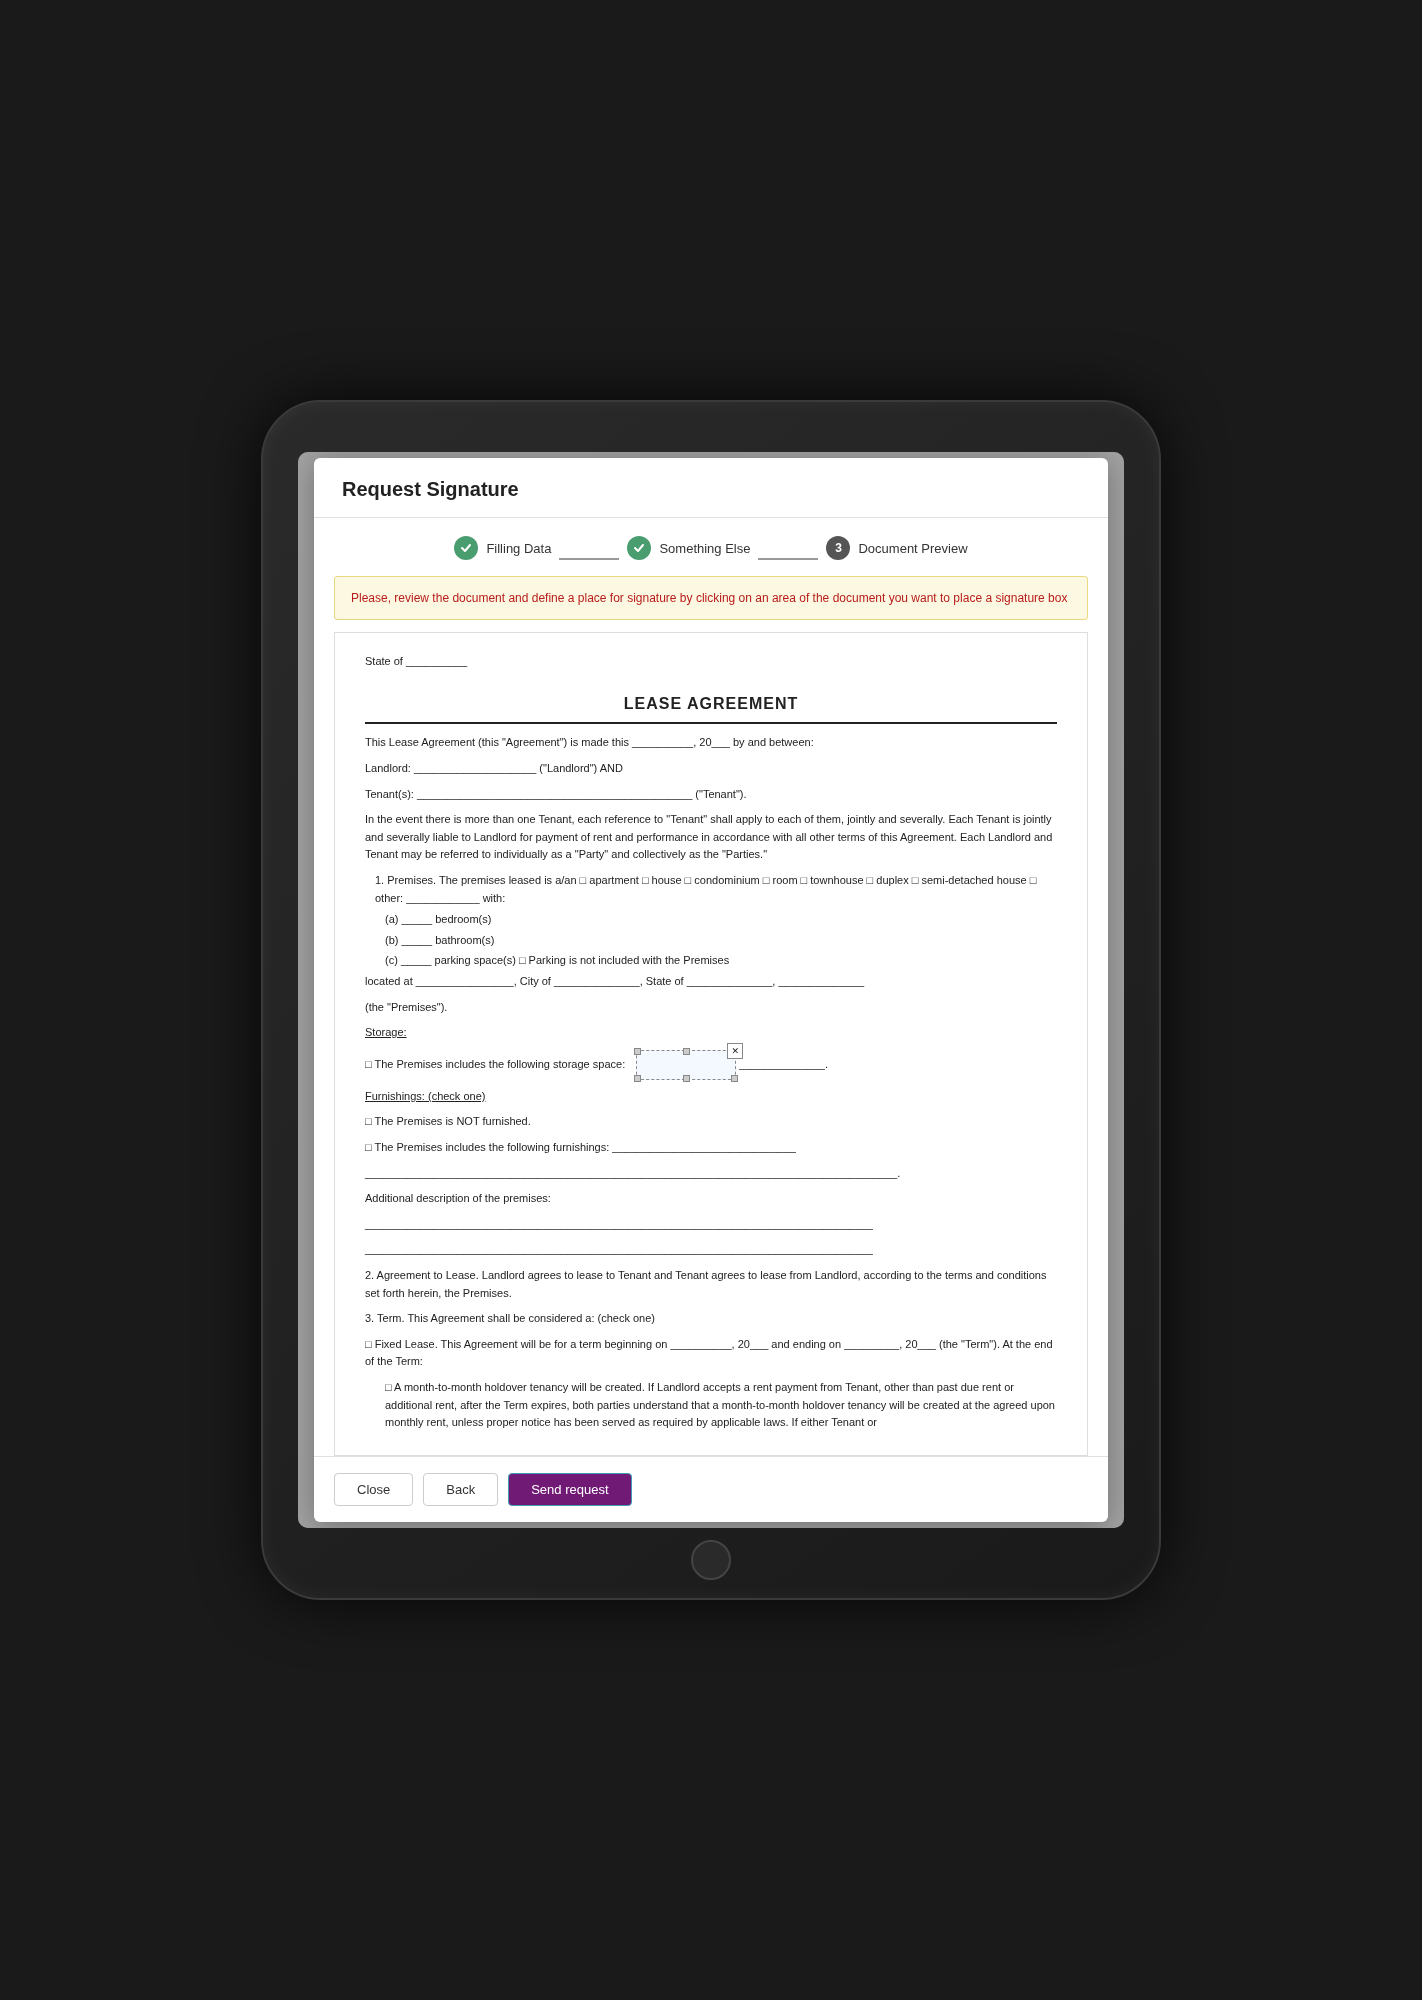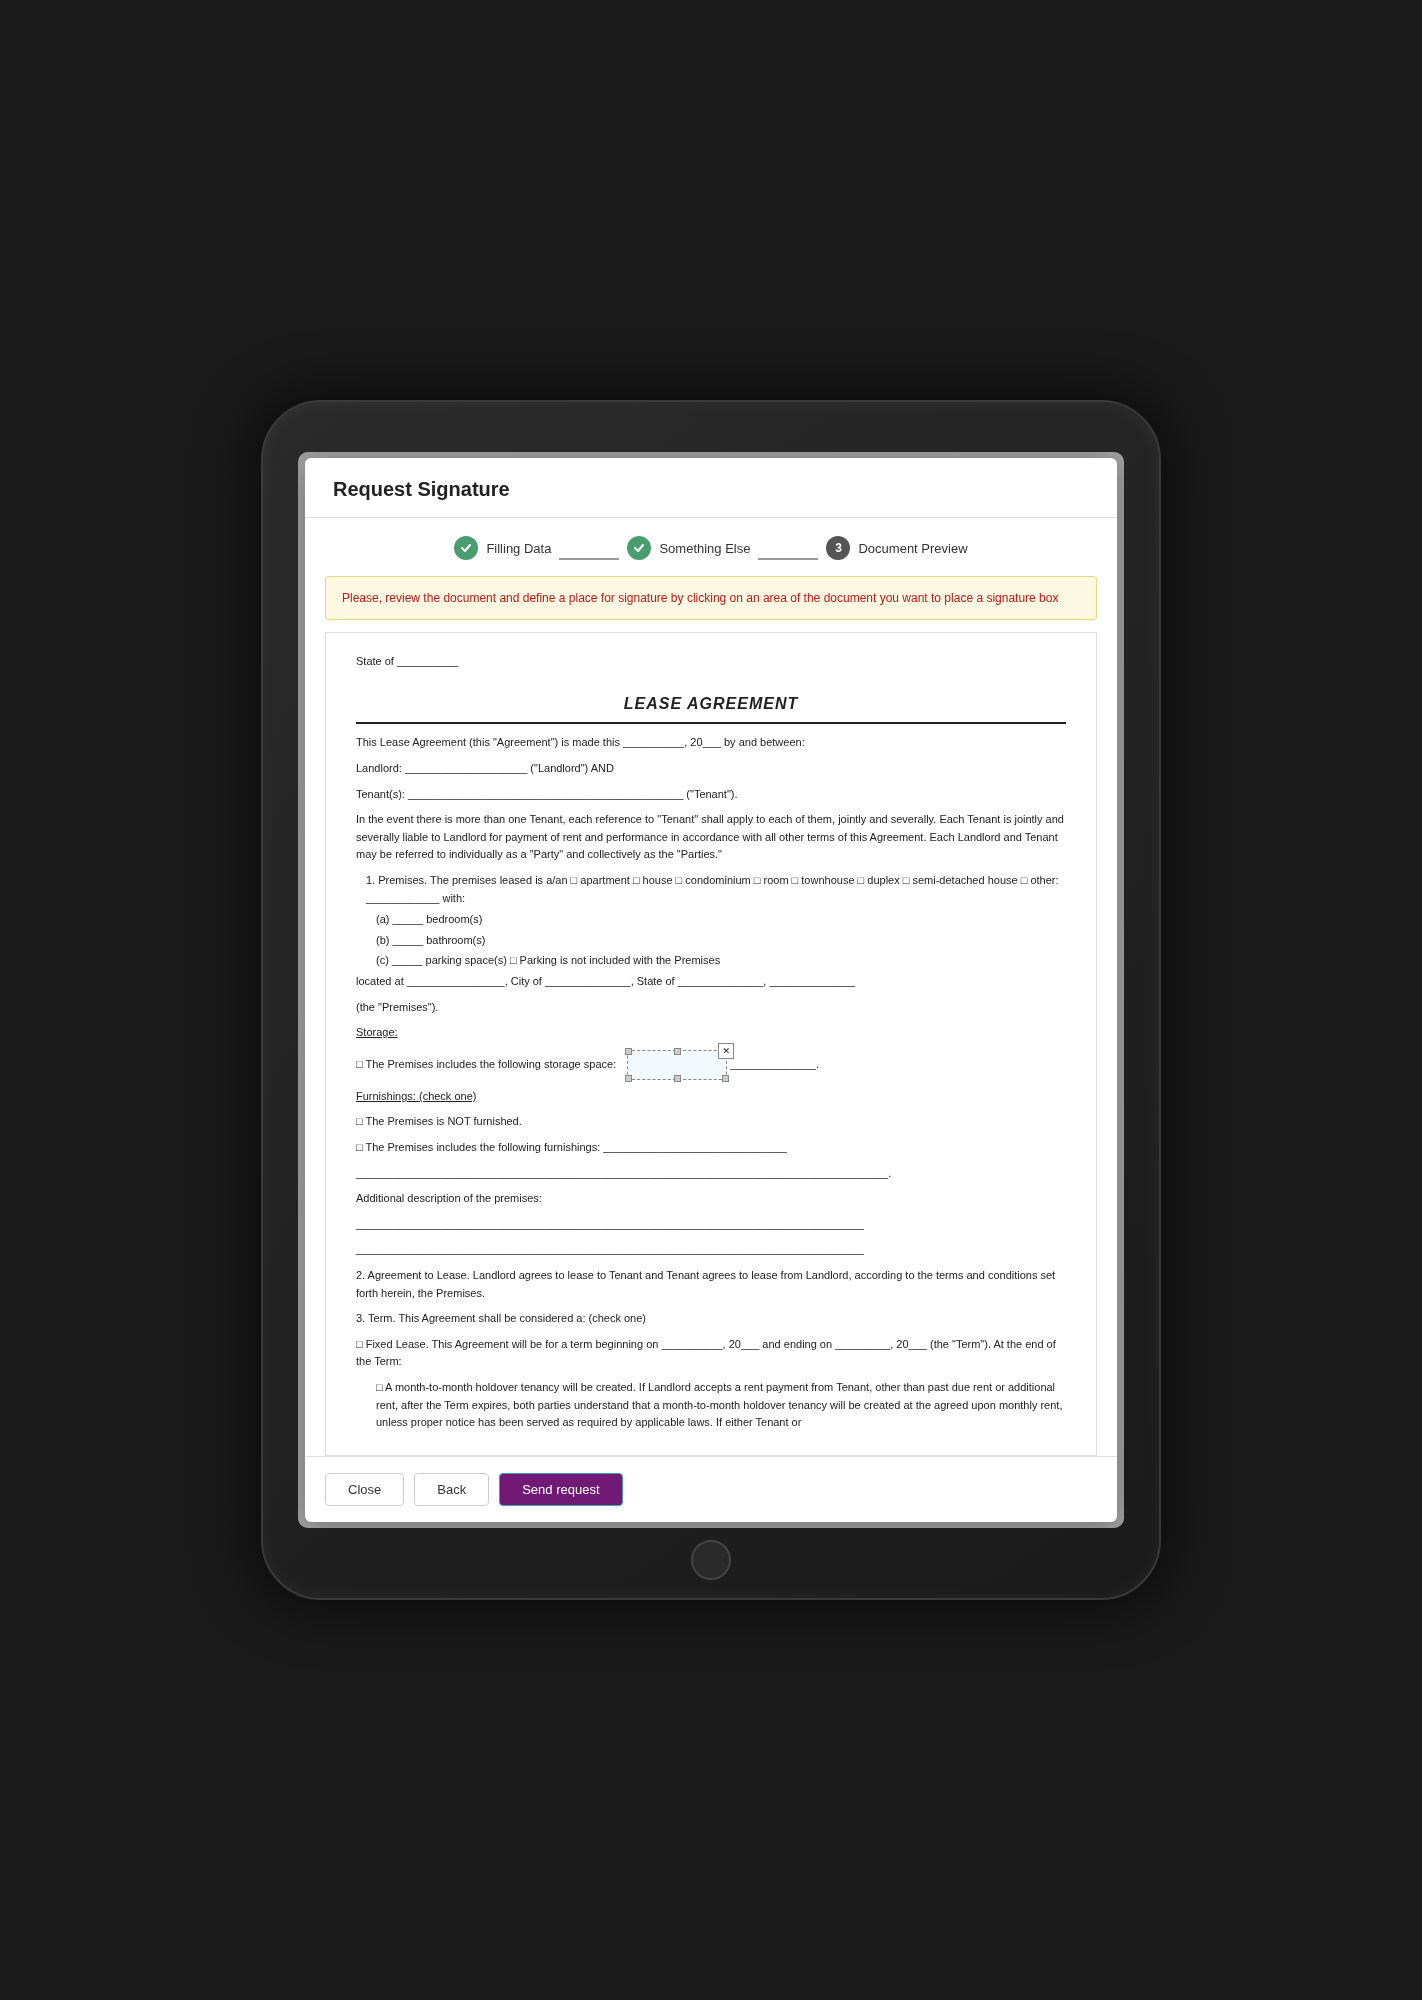--- a/index.html
+++ b/index.html
@@ -51,7 +51,7 @@
       display: flex;
       justify-content: center;
       align-items: center;
-      padding: 7px;
+      padding: 16px;
     }
 
     .modal {

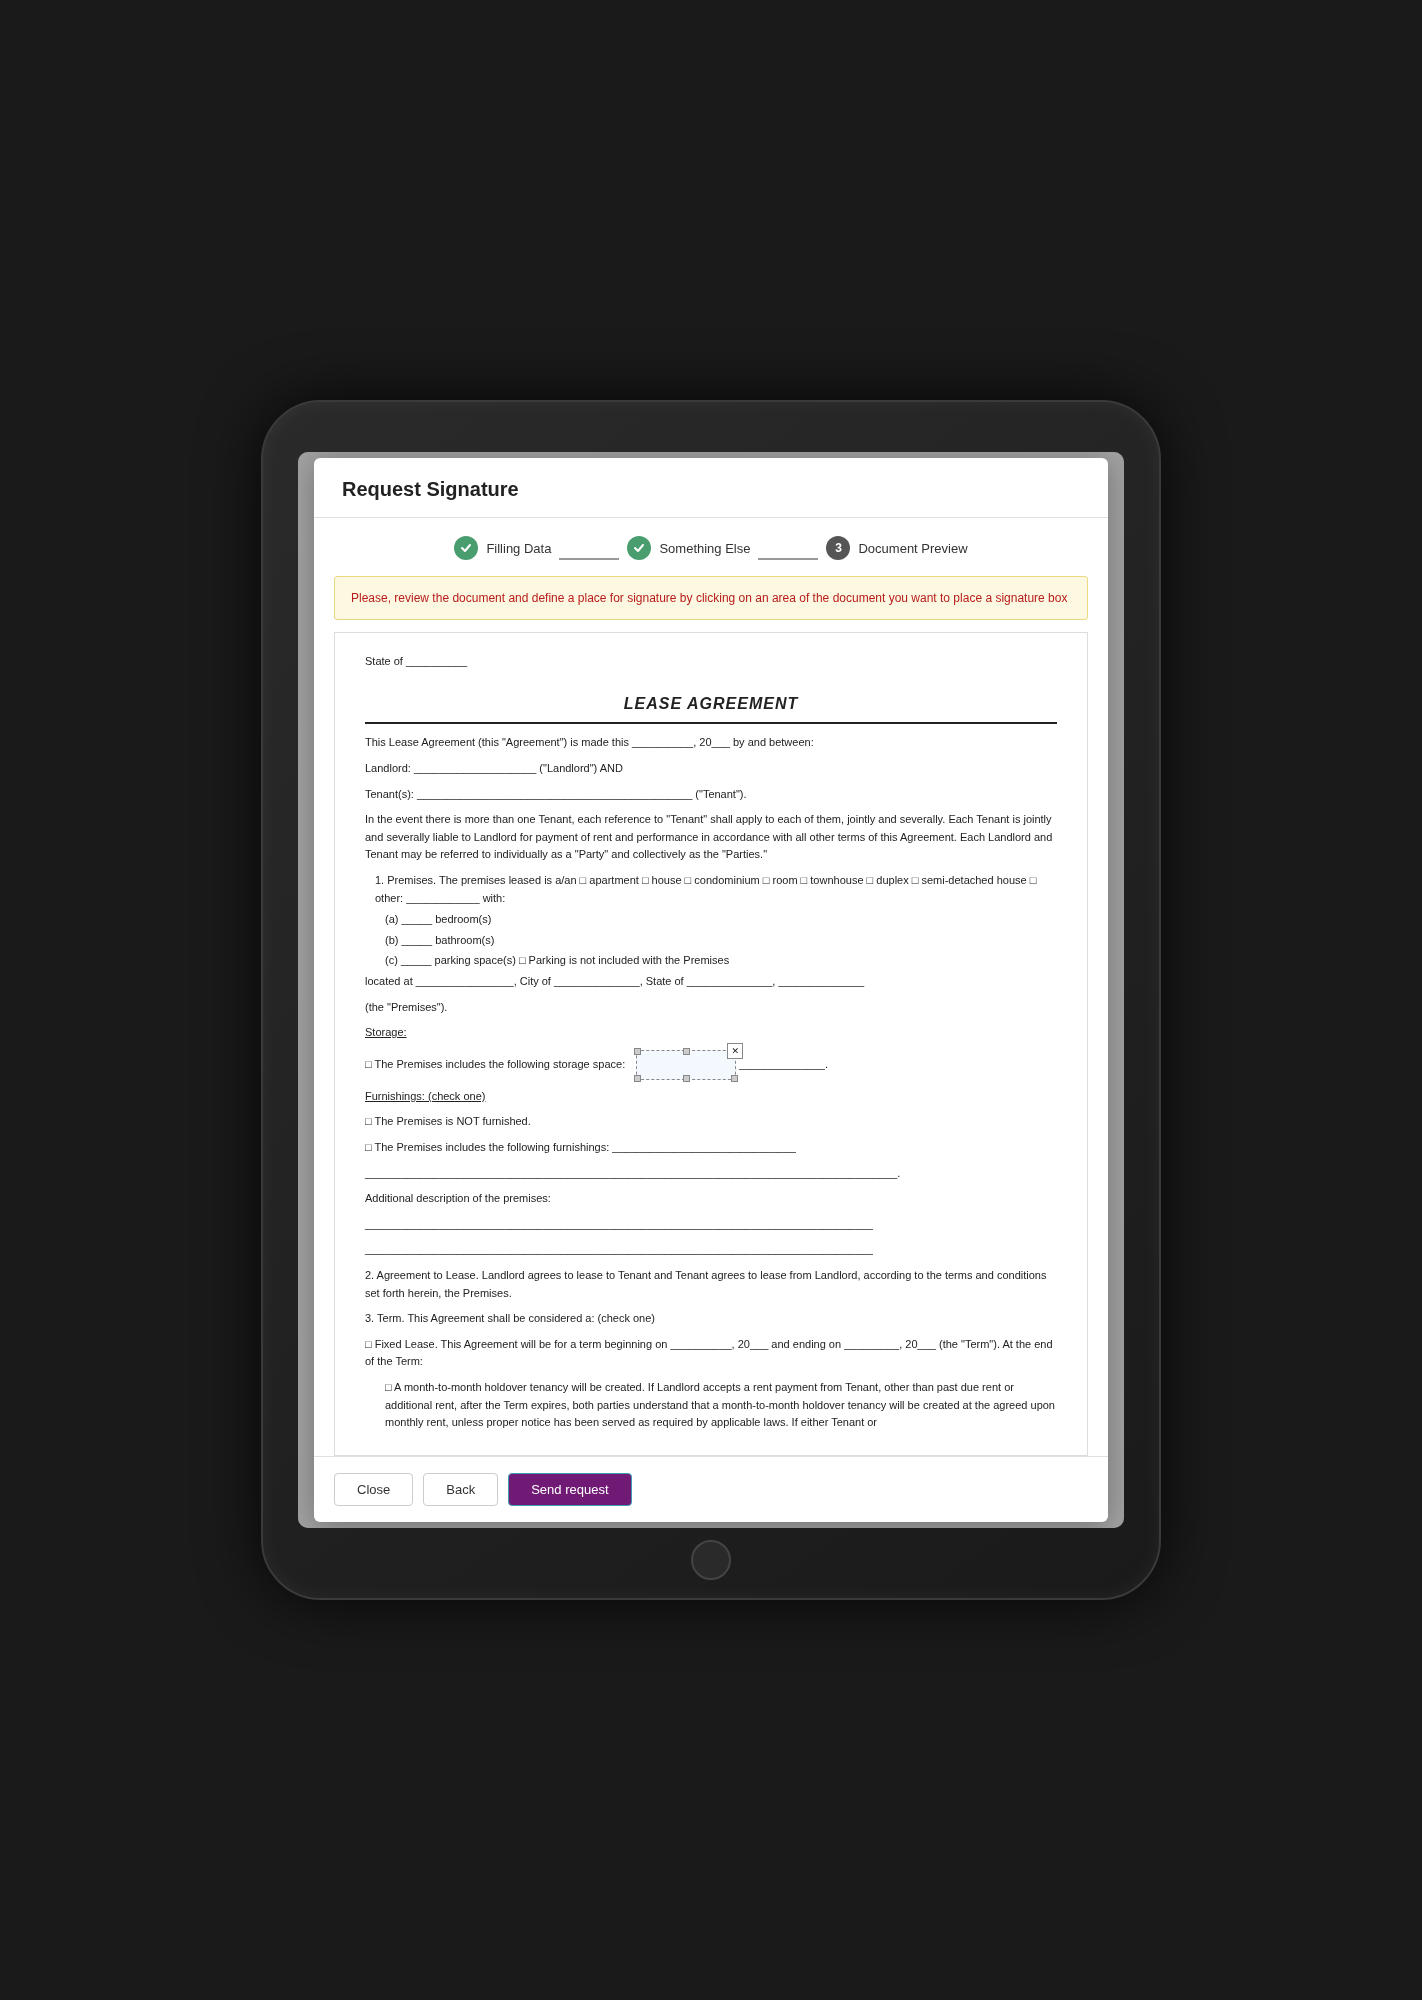--- a/index.html
+++ b/index.html
@@ -158,7 +158,6 @@
       font-weight: bold;
       margin-bottom: 6px;
       letter-spacing: 1px;
-      font-style: italic;
     }
 
     .doc-divider {

